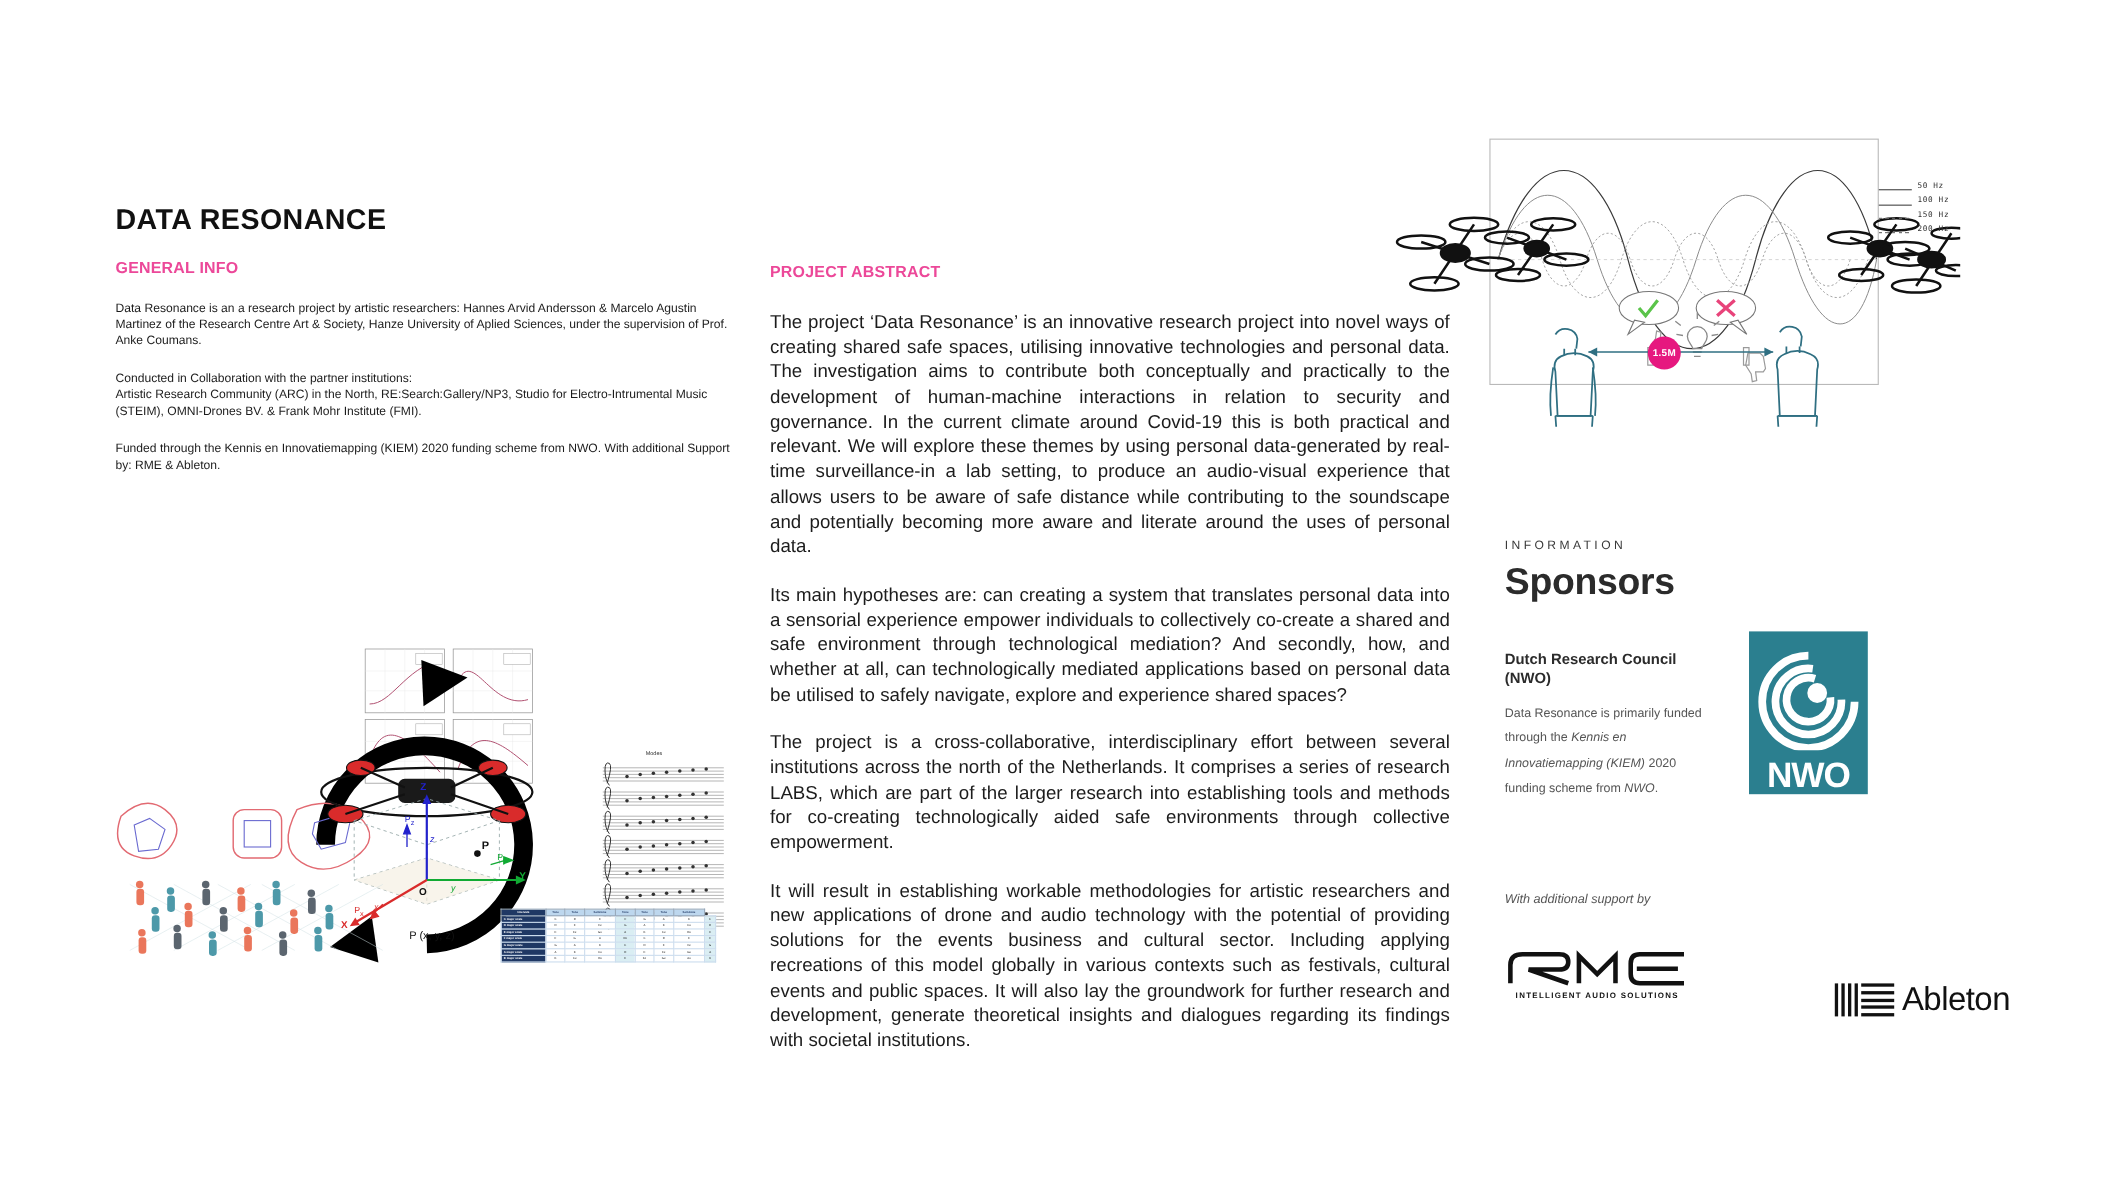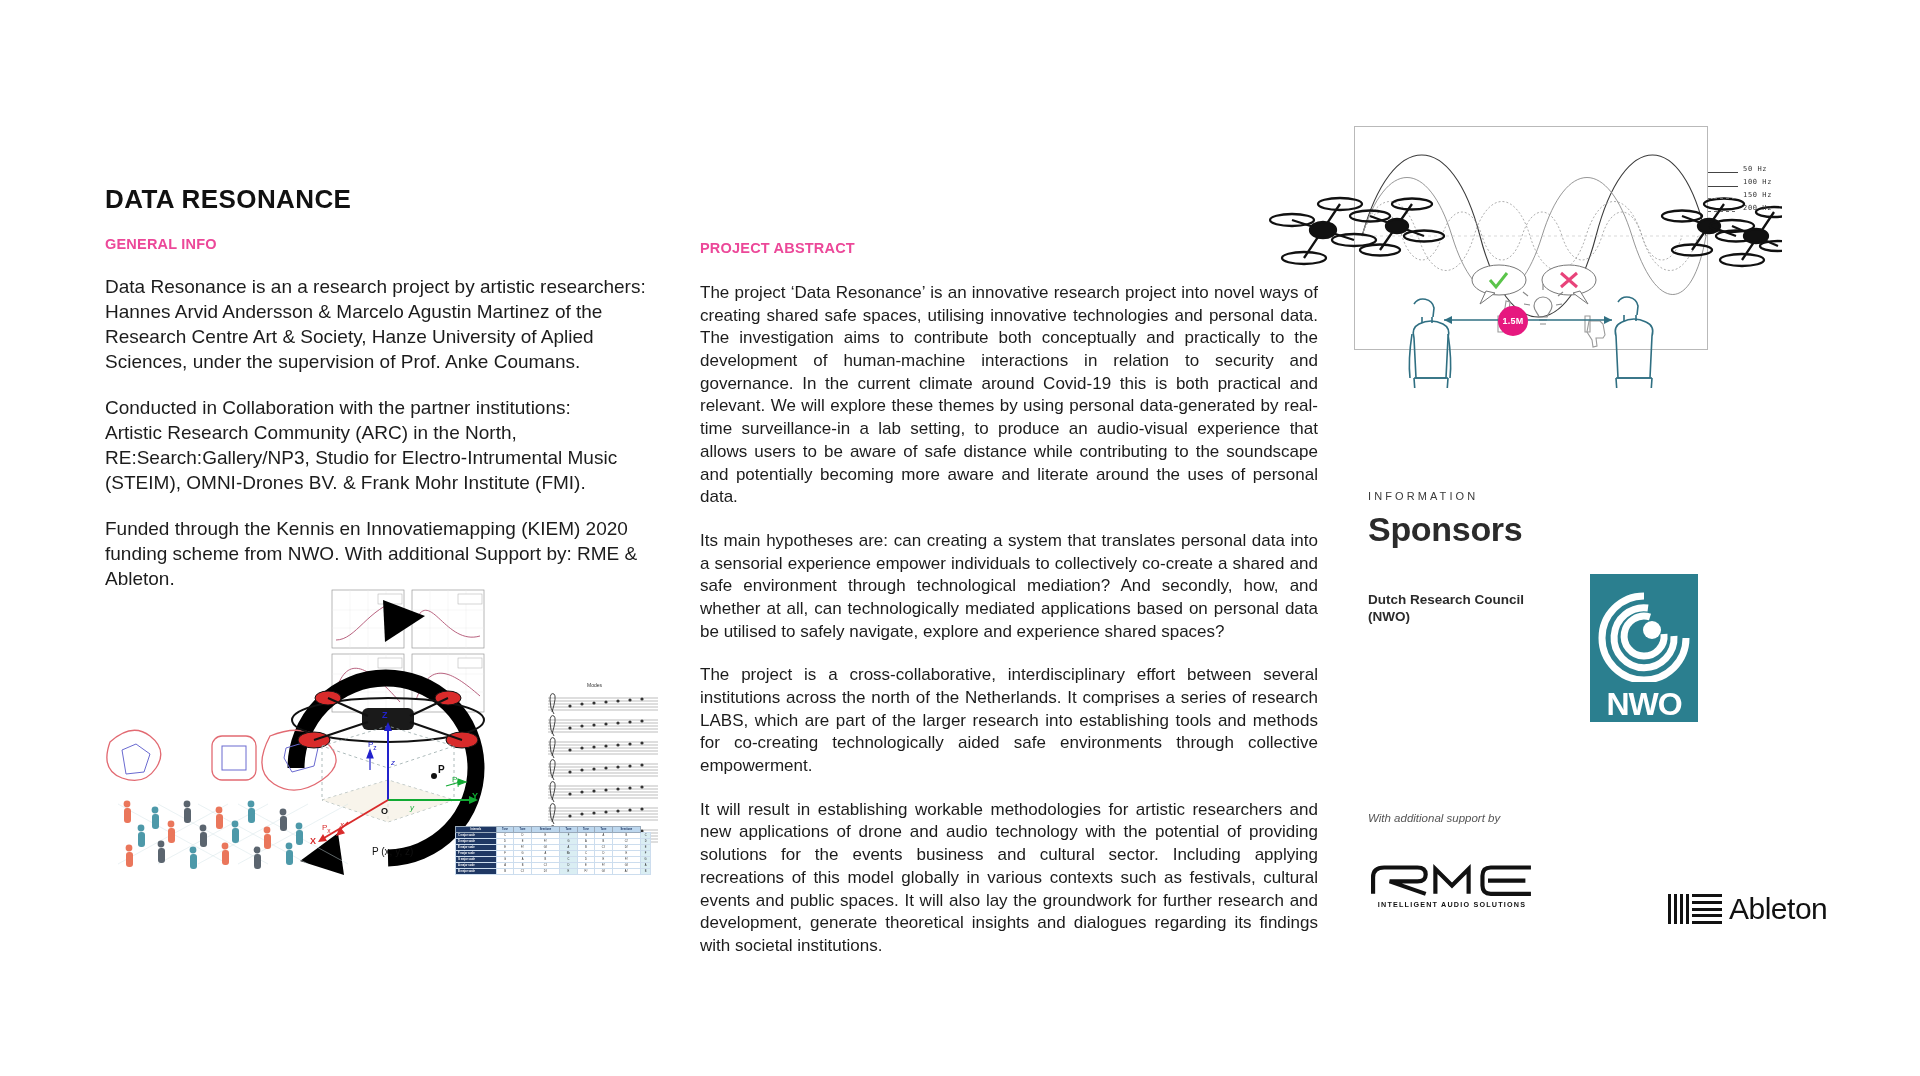--- a/index.html
+++ b/index.html
@@ -25,7 +25,7 @@
     margin:0 0 22px 0;color:#ec4899;
   }
   .body-text{
-    font-size:19px;line-height:1.33;color:#1c1c1c;
+    font-size:11px;line-height:1.33;color:#1c1c1c;
     margin:0 0 20px 0;
   }
   .body-text:last-child{margin-bottom:0;}

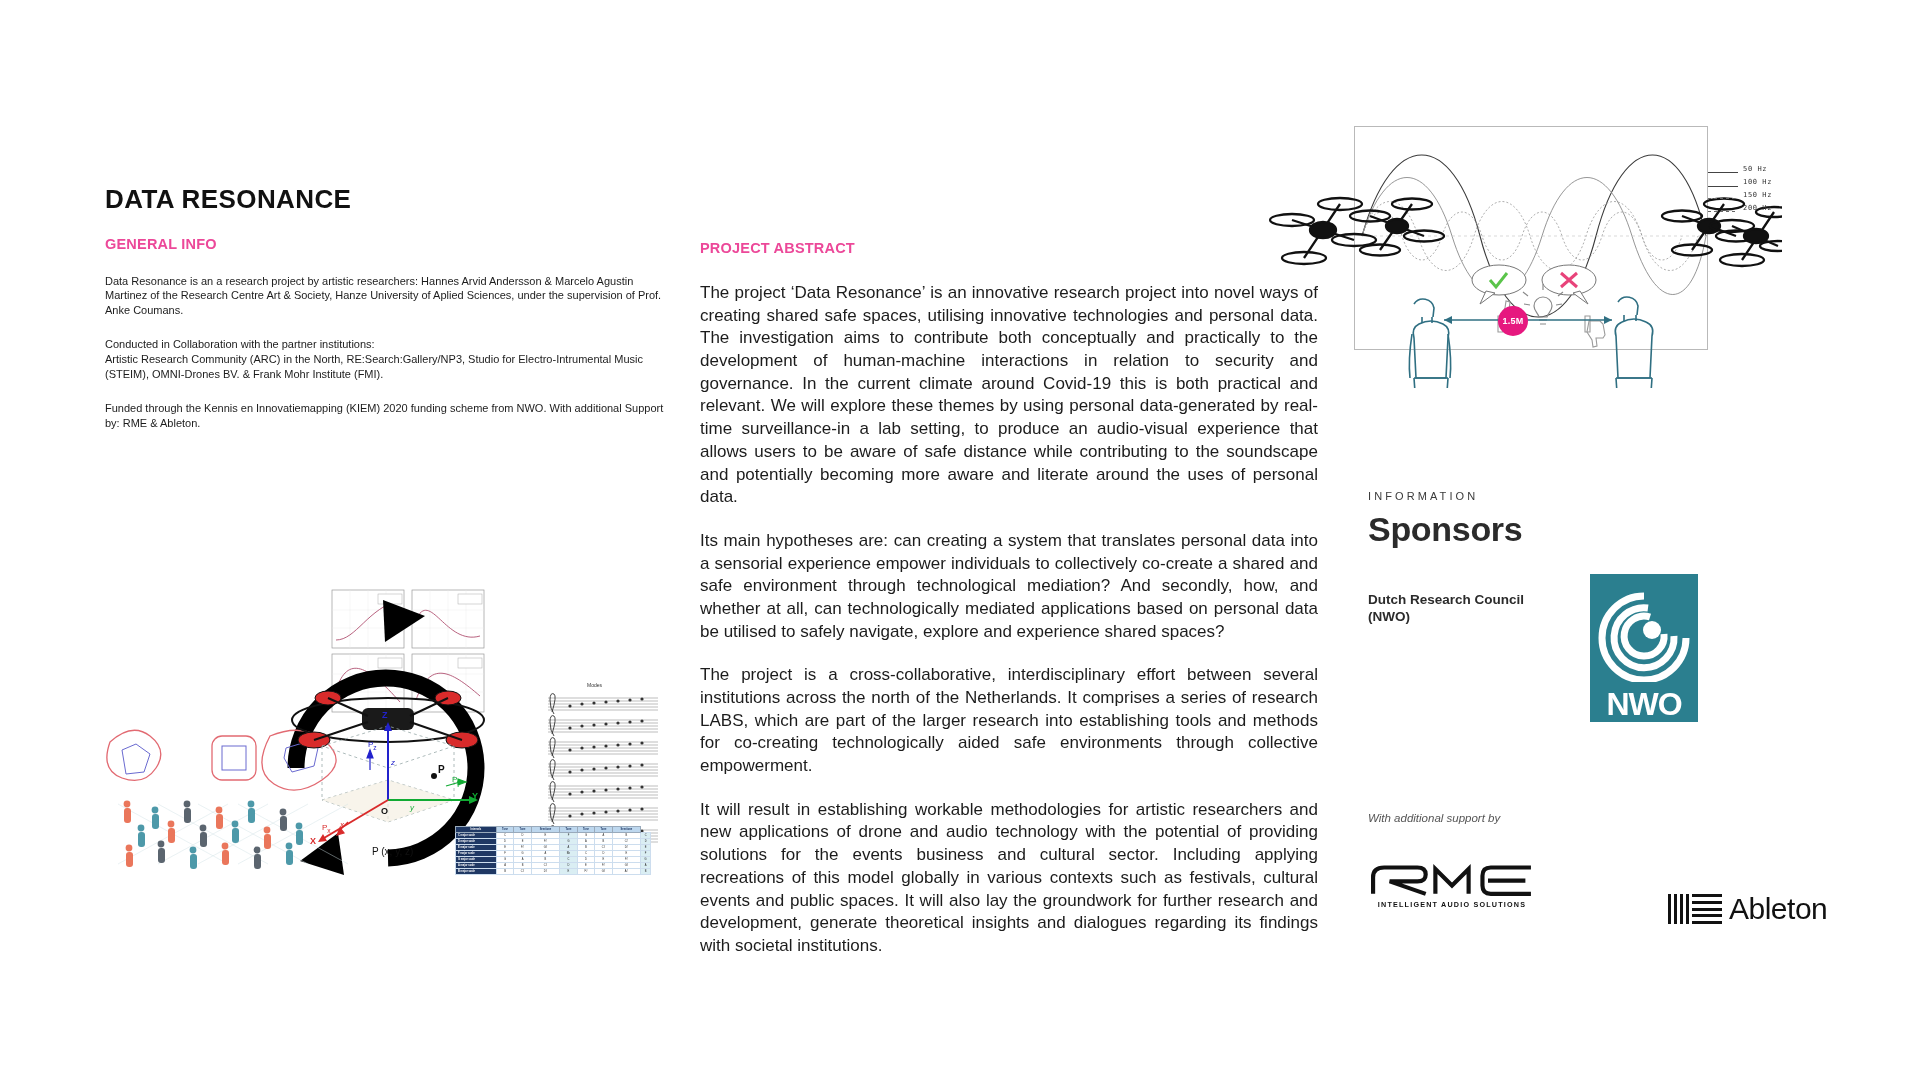--- a/index.html
+++ b/index.html
@@ -158,6 +158,9 @@
     <div class="sponsor-row">
       <div class="sponsor-copy">
         <div class="sponsor-name">Dutch Research Council (NWO)</div>
+        <p class="sponsor-desc">
+          <span id="nwo-desc"><span>Data Resonance is primarily funded through the </span><i>Kennis en Innovatiemapping (KIEM)</i><span> 2020 funding scheme from </span><i>NWO</i><span>.</span></span>
+        </p>
       </div>
 
       <div class="nwo-logo">

